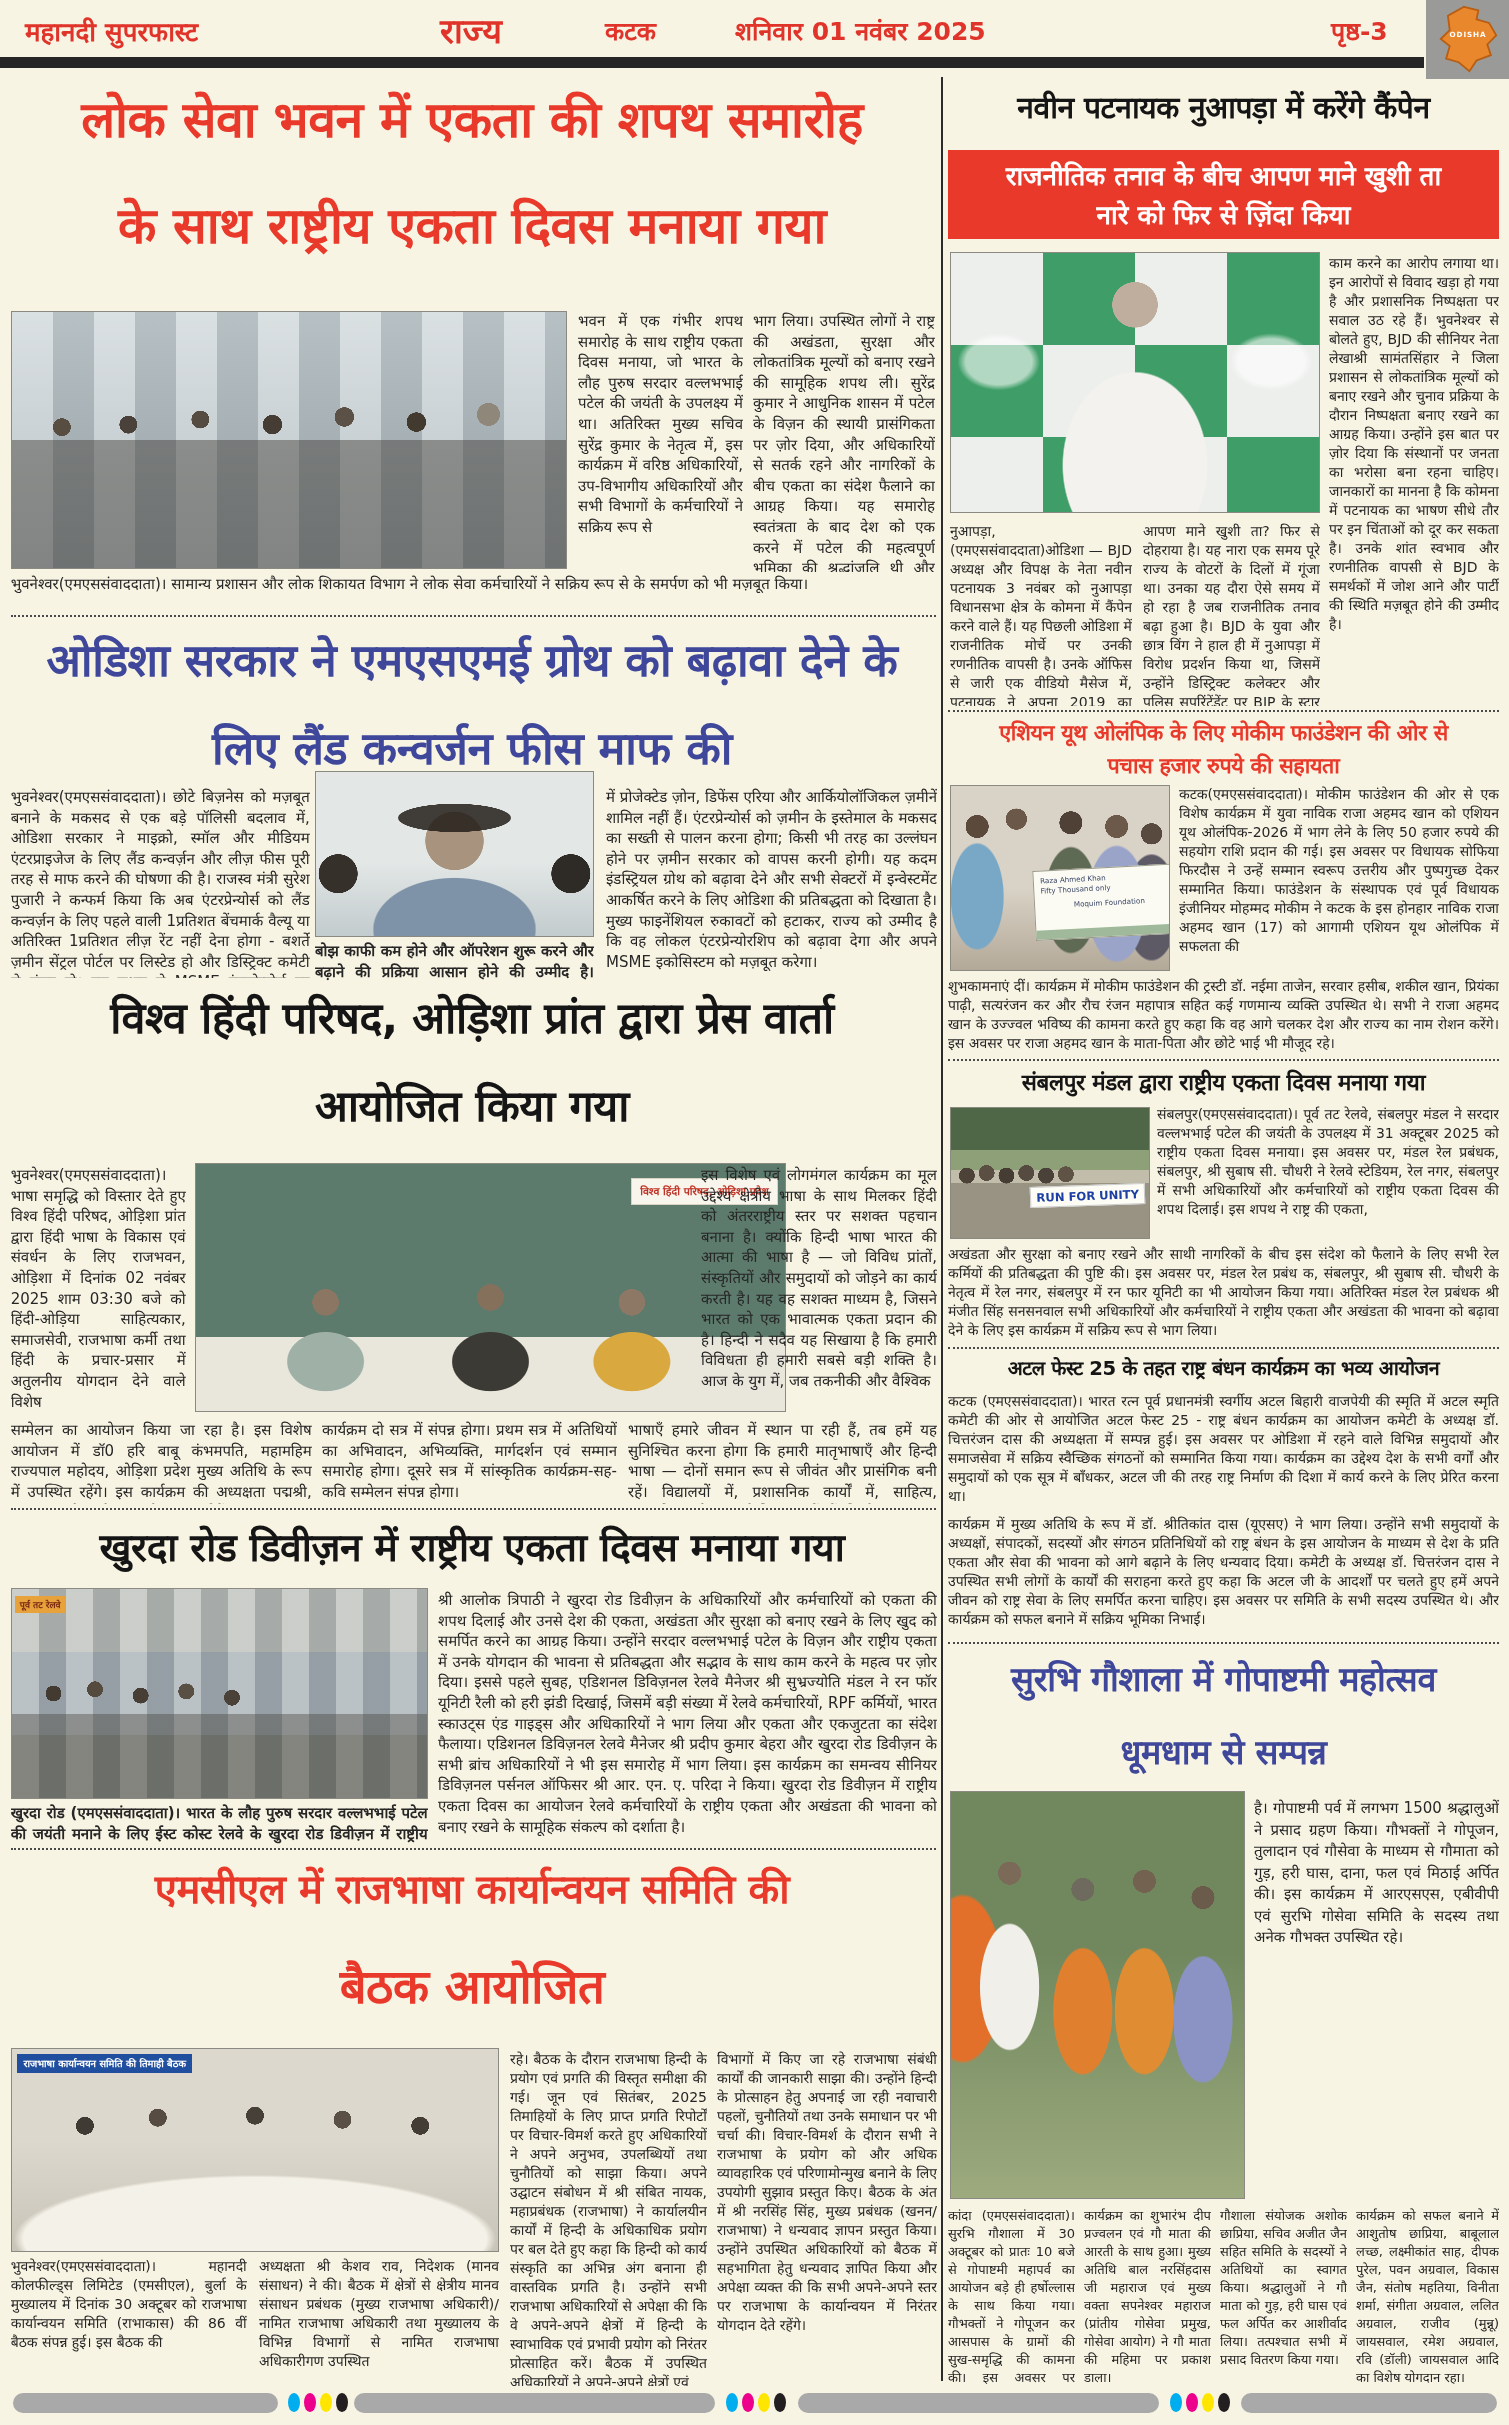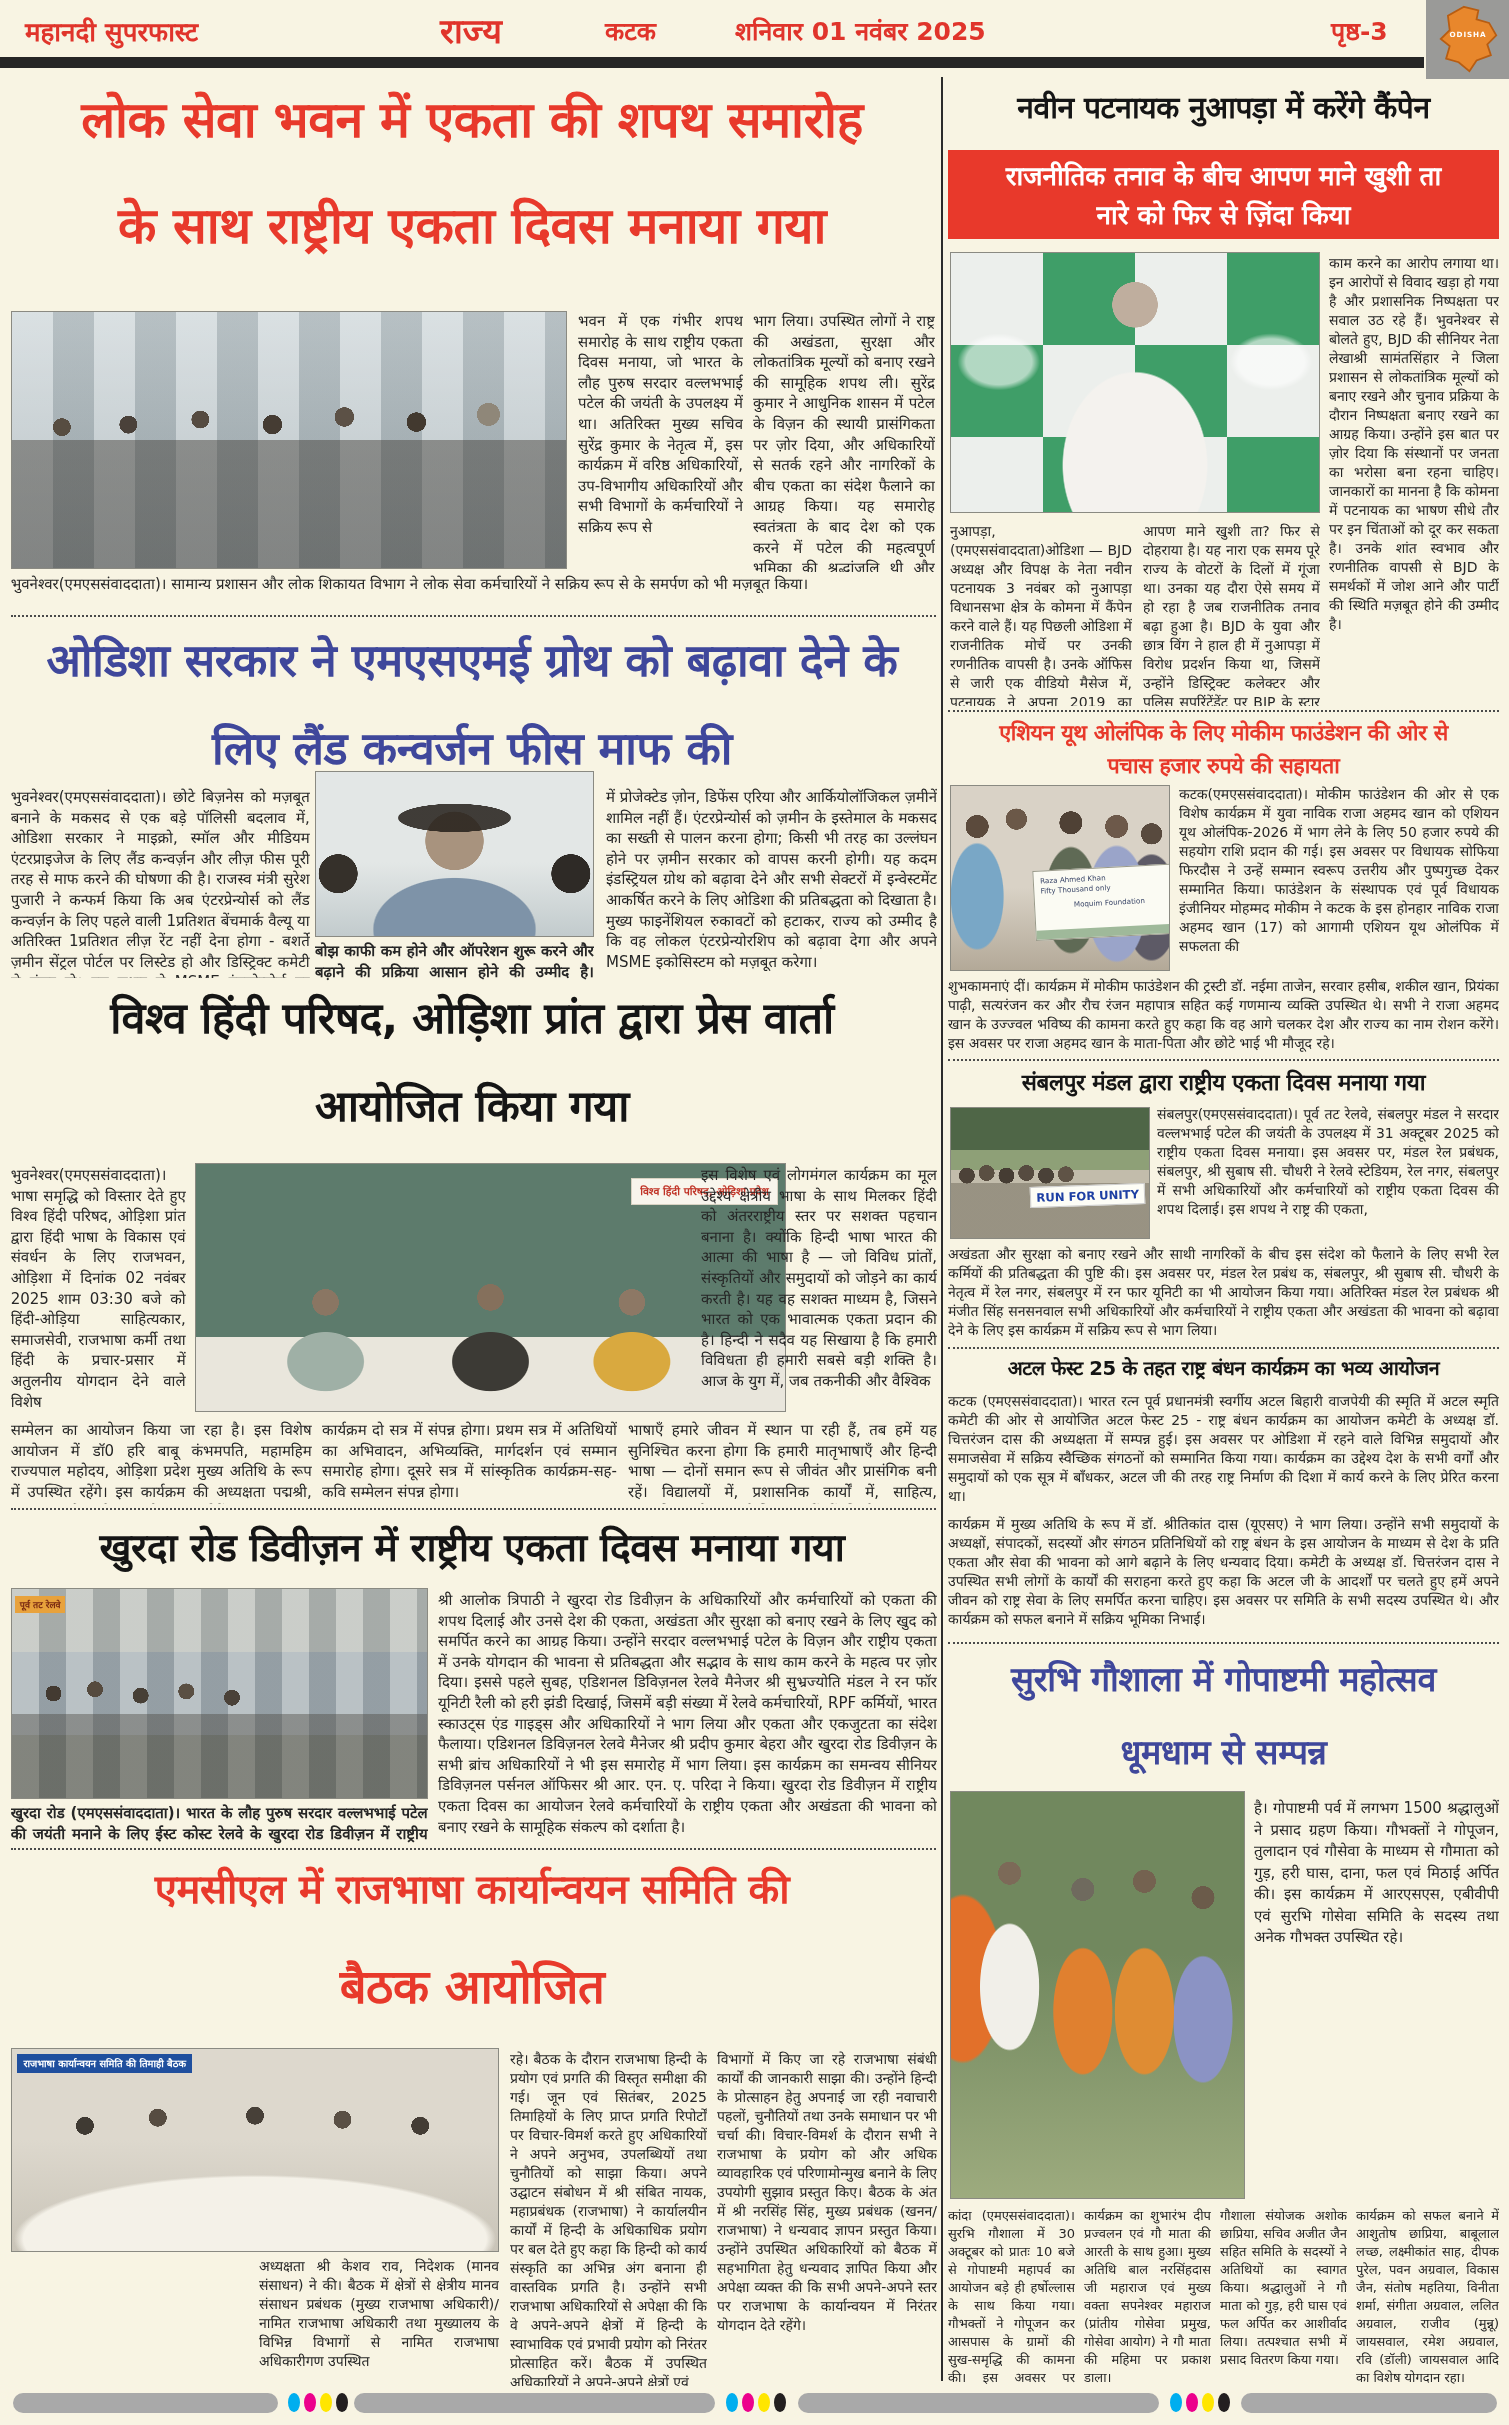--- a/index.html
+++ b/index.html
@@ -181,6 +181,7 @@
   <div class="photo p-mcl" style="left:10.7px;top:2048px;width:488px;height:204px;">
     <span class="ban" id="ban-mcl">राजभाषा कार्यान्वयन समिति की तिमाही बैठक</span>
   </div>
+  <div class="abs bt-sm" style="left:10.7px;top:2257px;width:236px;height:125px;">भुवनेश्वर(एमएससंवाददाता)। महानदी कोलफील्ड्स लिमिटेड (एमसीएल), बुर्ला के मुख्यालय में दिनांक 30 अक्टूबर को राजभाषा कार्यान्वयन समिति (राभाकास) की 86 वीं बैठक संपन्न हुई। इस बैठक की</div>
   <div class="abs bt-sm" style="left:259px;top:2257px;width:240px;height:125px;">अध्यक्षता श्री केशव राव, निदेशक (मानव संसाधन) ने की। बैठक में क्षेत्रों से क्षेत्रीय मानव संसाधन प्रबंधक (मुख्य राजभाषा अधिकारी)/नामित राजभाषा अधिकारी तथा मुख्यालय के विभिन्न विभागों से नामित राजभाषा अधिकारीगण उपस्थित</div>
   <div class="abs bt-sm" style="left:510px;top:2050px;width:197px;height:336px;">रहे। बैठक के दौरान राजभाषा हिन्दी के प्रयोग एवं प्रगति की विस्तृत समीक्षा की गई। जून एवं सितंबर, 2025 तिमाहियों के लिए प्राप्त प्रगति रिपोर्टों पर विचार-विमर्श करते हुए अधिकारियों ने अपने अनुभव, उपलब्धियों तथा चुनौतियों को साझा किया। अपने उद्घाटन संबोधन में श्री संबित नायक, महाप्रबंधक (राजभाषा) ने कार्यालयीन कार्यों में हिन्दी के अधिकाधिक प्रयोग पर बल देते हुए कहा कि हिन्दी को कार्य संस्कृति का अभिन्न अंग बनाना ही वास्तविक प्रगति है। उन्होंने सभी राजभाषा अधिकारियों से अपेक्षा की कि वे अपने-अपने क्षेत्रों में हिन्दी के स्वाभाविक एवं प्रभावी प्रयोग को निरंतर प्रोत्साहित करें। बैठक में उपस्थित अधिकारियों ने अपने-अपने क्षेत्रों एवं</div>
   <div class="abs bt-sm" style="left:717px;top:2050px;width:220px;height:336px;">विभागों में किए जा रहे राजभाषा संबंधी कार्यों की जानकारी साझा की। उन्होंने हिन्दी के प्रोत्साहन हेतु अपनाई जा रही नवाचारी पहलों, चुनौतियों तथा उनके समाधान पर भी चर्चा की। विचार-विमर्श के दौरान सभी ने राजभाषा के प्रयोग को और अधिक व्यावहारिक एवं परिणामोन्मुख बनाने के लिए उपयोगी सुझाव प्रस्तुत किए। बैठक के अंत में श्री नरसिंह सिंह, मुख्य प्रबंधक (खनन/राजभाषा) ने धन्यवाद ज्ञापन प्रस्तुत किया। उन्होंने उपस्थित अधिकारियों को बैठक में सहभागिता हेतु धन्यवाद ज्ञापित किया और अपेक्षा व्यक्त की कि सभी अपने-अपने स्तर पर राजभाषा के कार्यान्वयन में निरंतर योगदान देते रहेंगे।</div>

